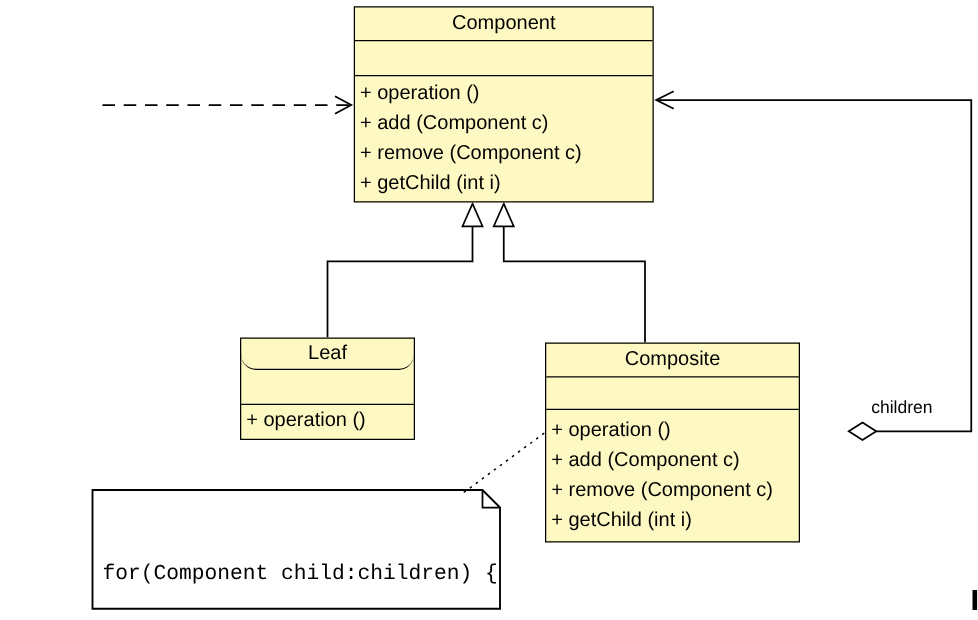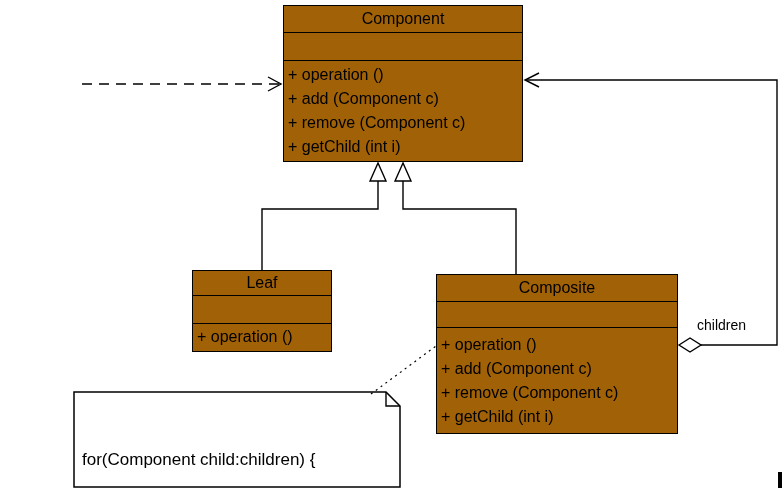--- a/index.html
+++ b/index.html
@@ -11,7 +11,7 @@
   svg.overlay { position:absolute; left:0; top:0; width:782px; height:496px; }
 
   .uml-class {
-    position:absolute; background:#a16207; border:1px solid #000;
+    position:absolute; background:#fef9c3; border:1px solid #000;
     box-sizing:border-box; display:flex; flex-direction:column;
   }
   .uml-title {

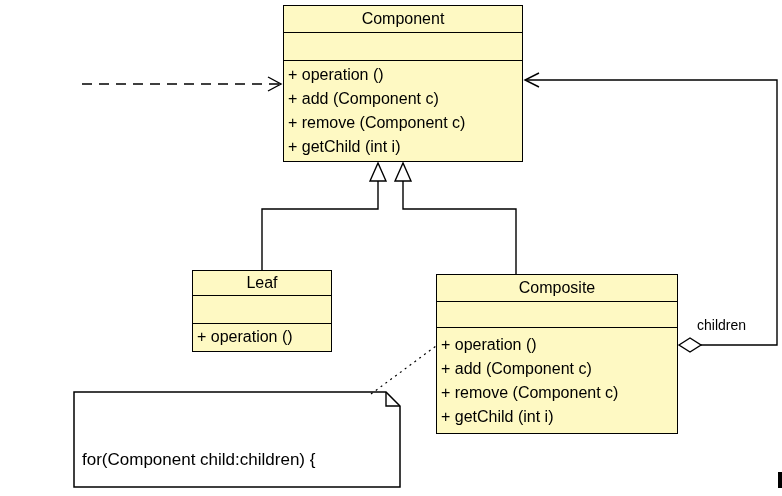--- a/index.html
+++ b/index.html
@@ -84,7 +84,7 @@
   </div>
 
   <div class="uml-class" style="left:192px; top:270px; width:140px; height:82px;">
-    <div class="uml-title" style="height:24px; line-height:24px;">Leaf</div>
+    <div class="uml-title" style="height:24px; line-height:24px;border-radius:12px;">Leaf</div>
     <div class="uml-attrs" style="height:27px;"></div>
     <div class="uml-methods" style="flex:1 1 auto;">
       <div class="uml-method" style="height:26px; line-height:26px;">+ operation ()</div>

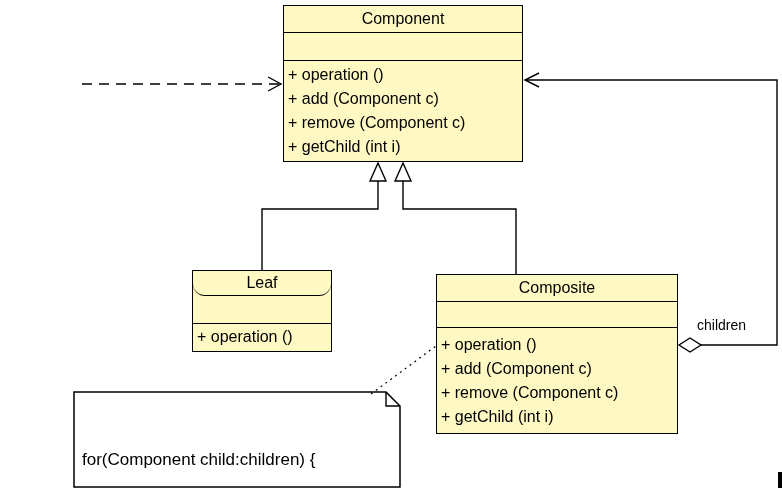--- a/index.html
+++ b/index.html
@@ -91,7 +91,7 @@
     </div>
   </div>
 
-  <div class="uml-class" style="left:436px; top:274px; width:242px; height:160px;">
+  <div class="uml-class" style="left:436px; top:274px; width:204px; height:160px;">
     <div class="uml-title" style="height:26px; line-height:26px;">Composite</div>
     <div class="uml-attrs" style="height:25px;"></div>
     <div class="uml-methods" style="flex:1 1 auto; padding-top:5px;">

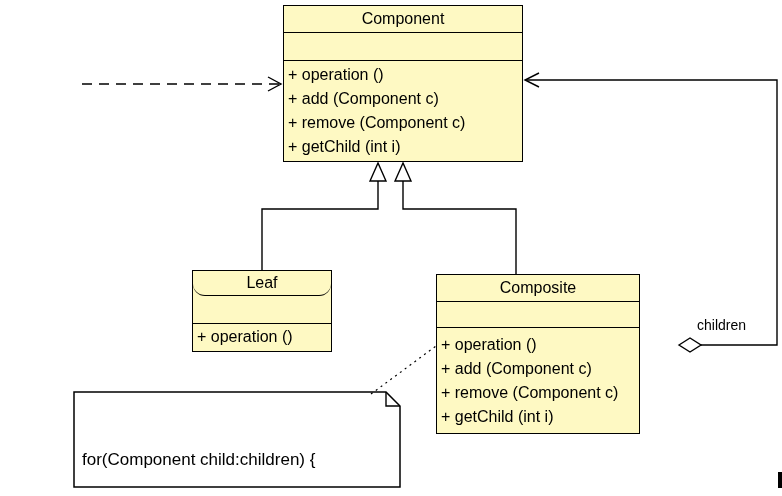--- a/index.html
+++ b/index.html
@@ -26,7 +26,7 @@
     position:absolute; left:82px; top:405px; width:310px;
     font-size:17px; line-height:22px; white-space:pre;
   }
-  .note-line { height:22px; }
+  .note-line { height:22px;font-family:Liberation Mono, monospace; }
   .note-line:nth-child(2) { padding-left:45px; }
 
   .children-label {

